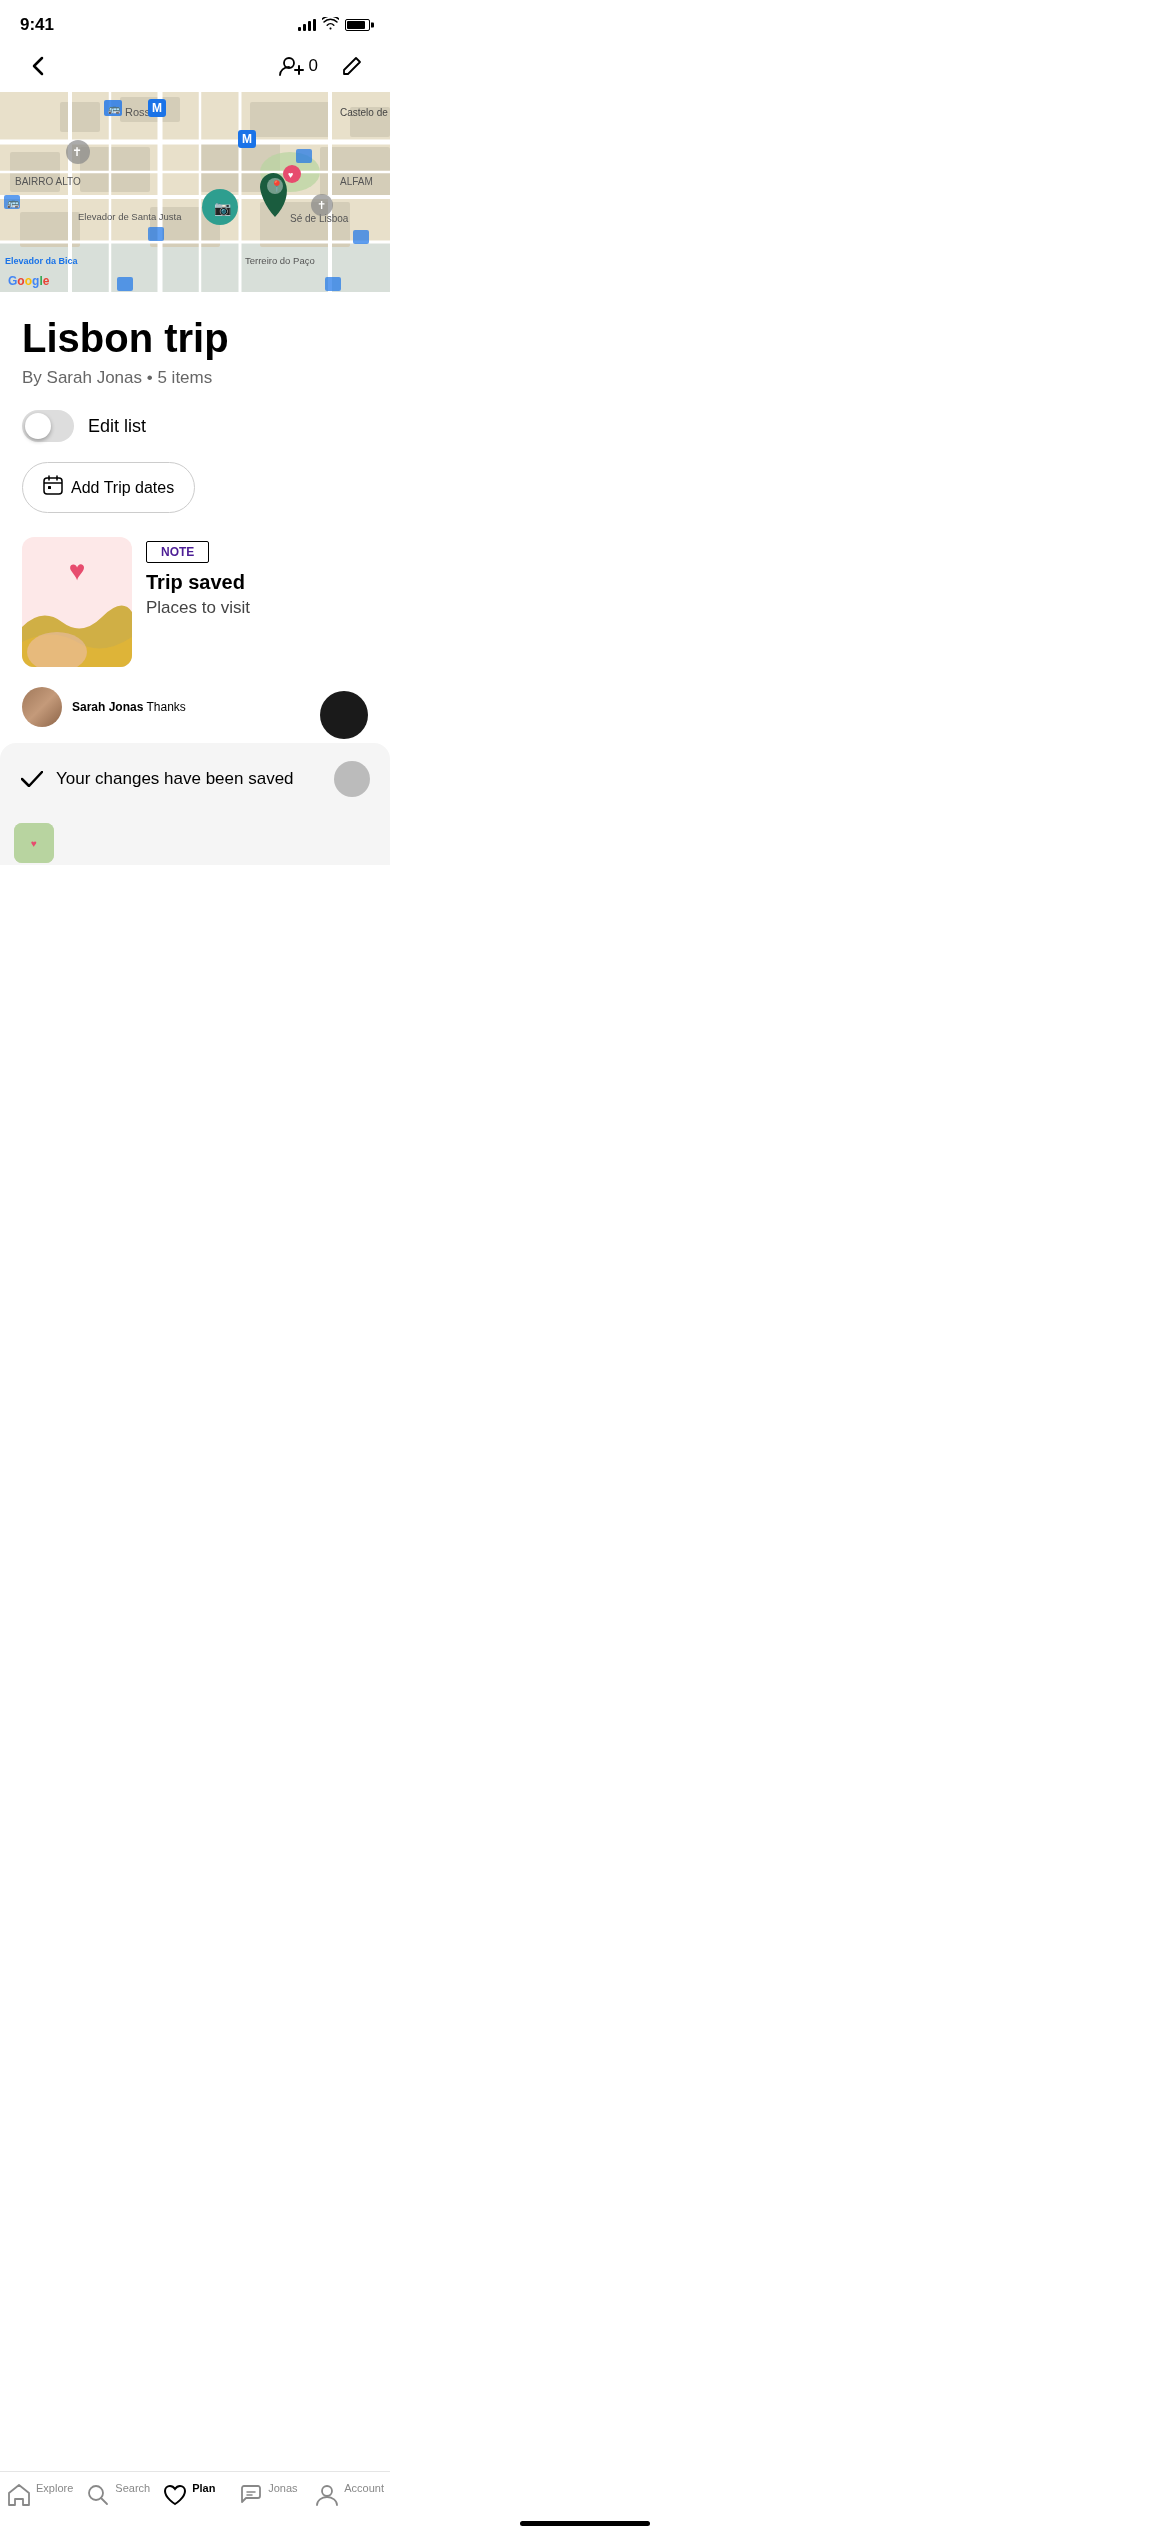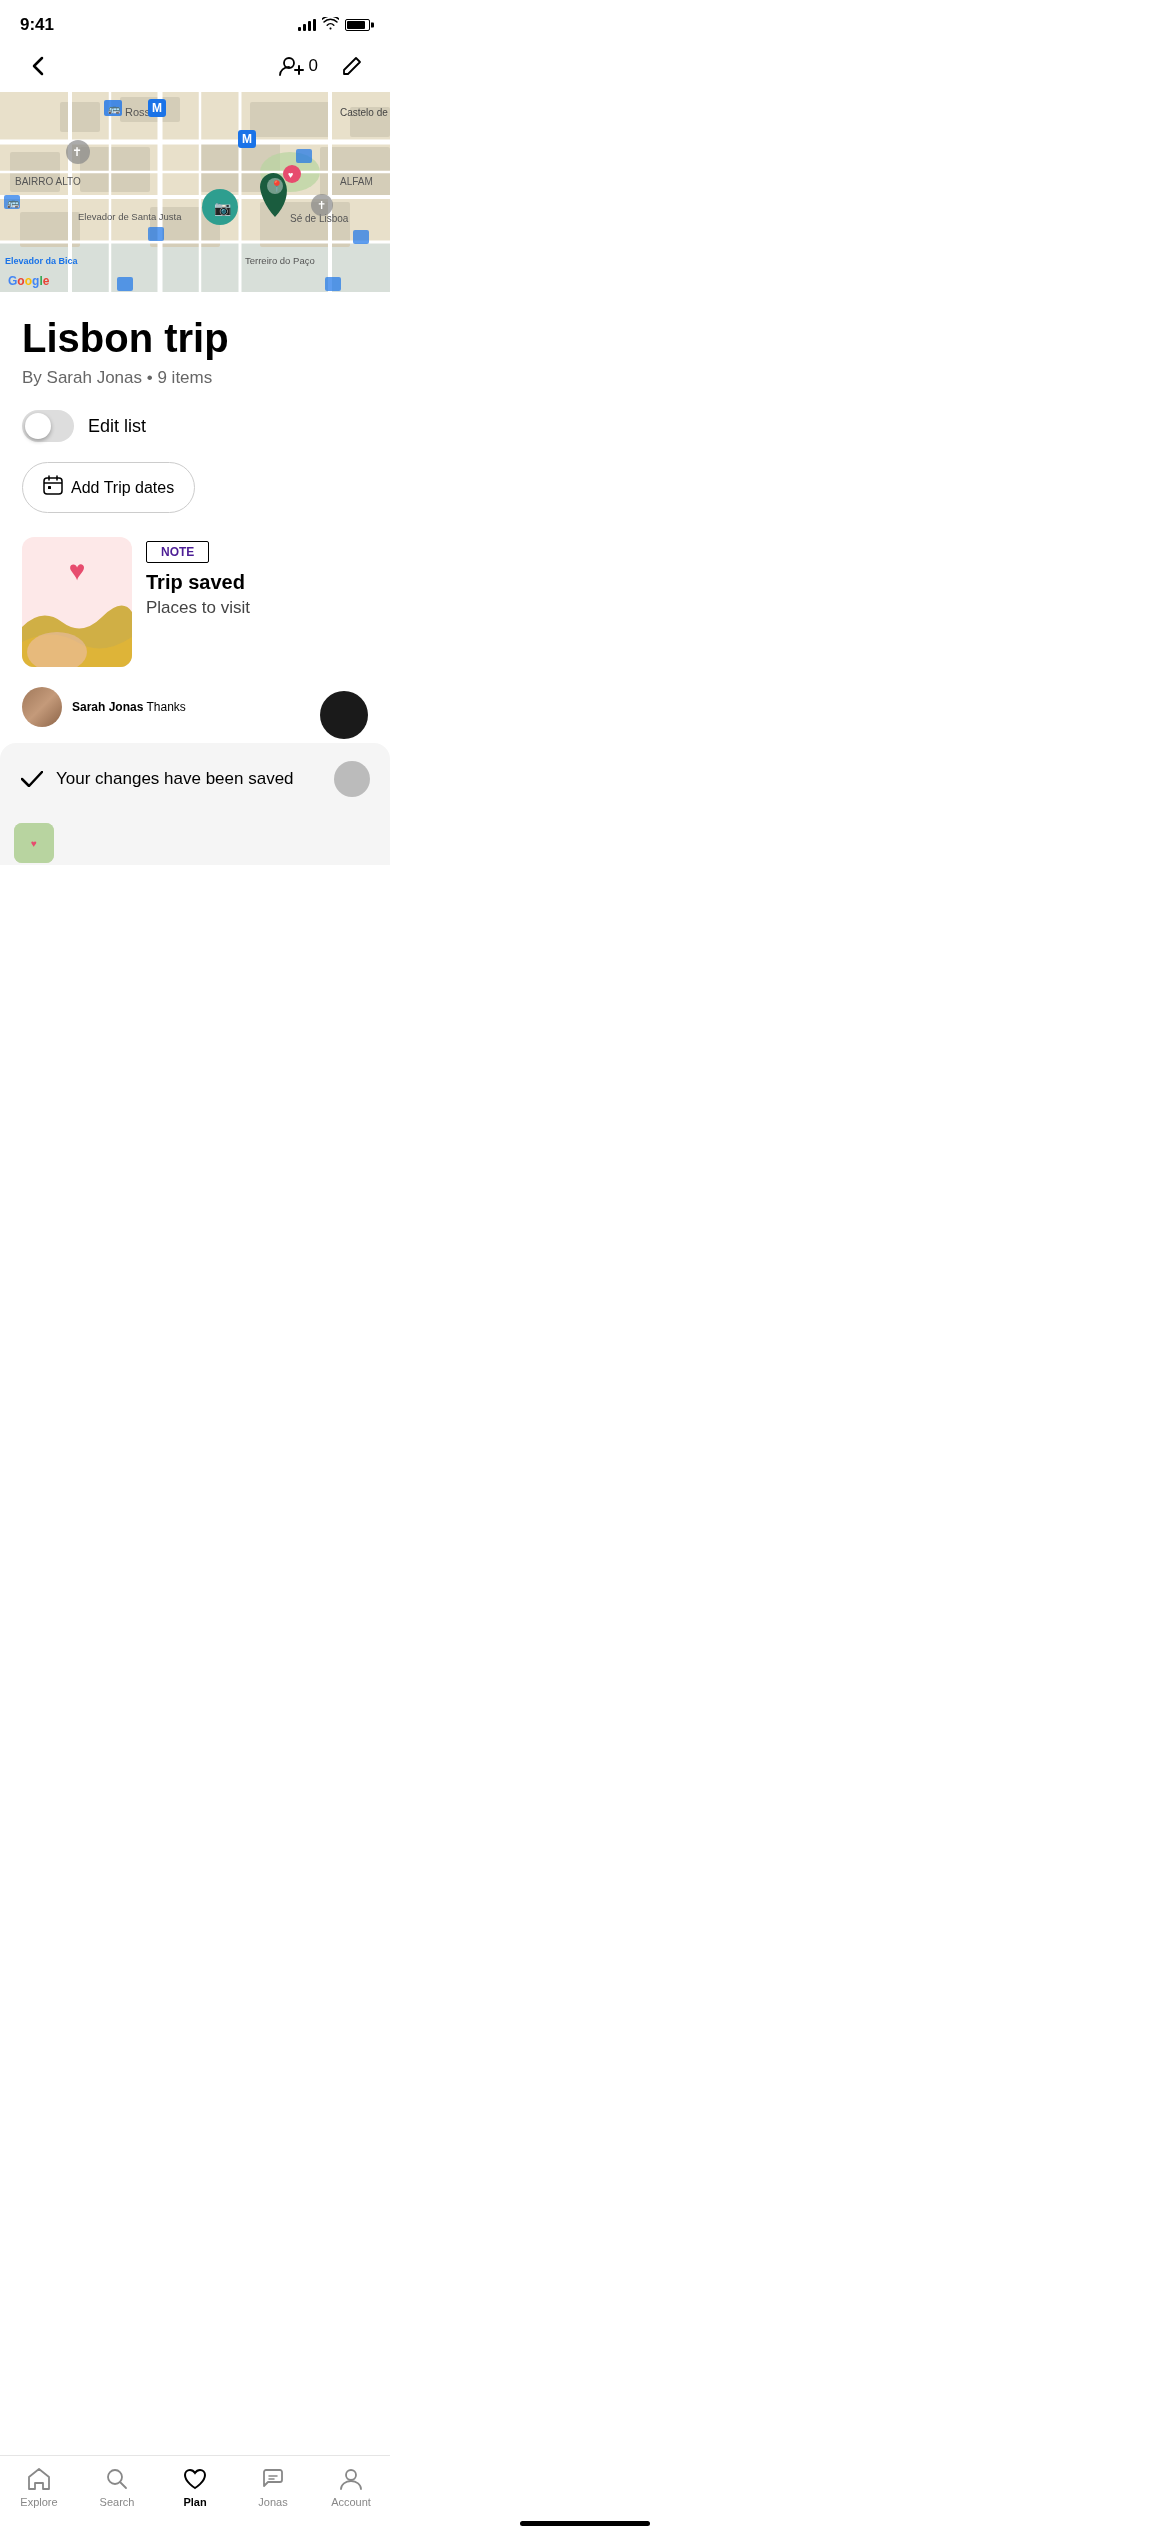--- a/index.html
+++ b/index.html
@@ -529,7 +529,7 @@
   <p class="trip-meta">
     <span>By Sarah Jonas</span>
     <span> • </span>
-    <span>9 items</span>
+    <span>5 items</span>
   </p>
 
   

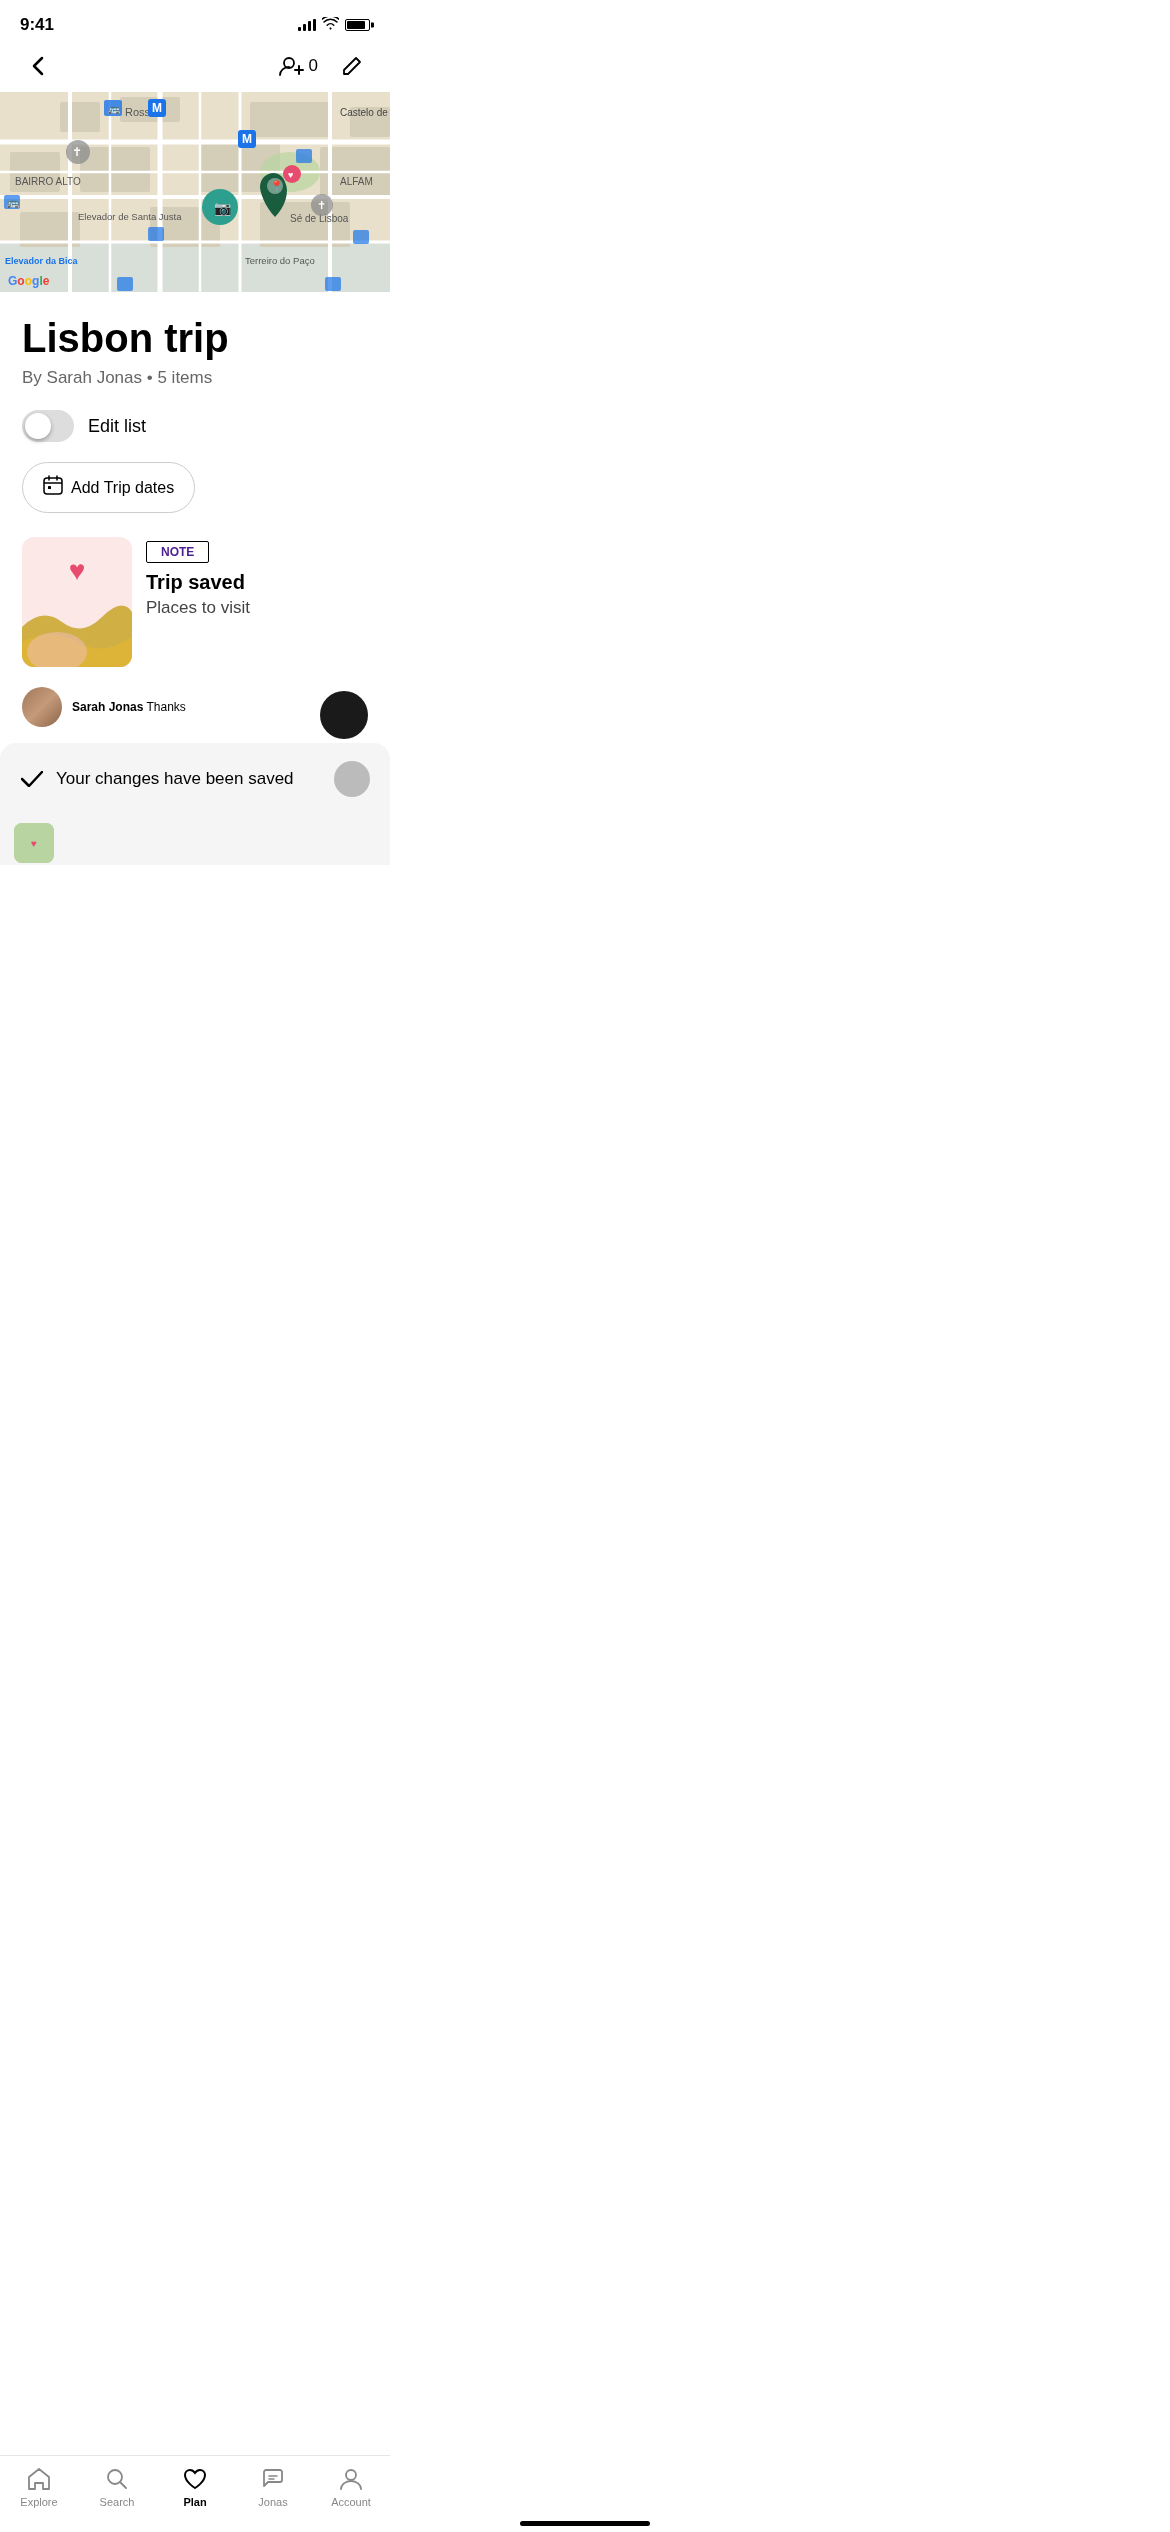--- a/index.html
+++ b/index.html
@@ -350,8 +350,6 @@
     }
     .nav-item {
       display: flex;
-      flex-direction: column;
-      align-items: center;
       gap: 4px;
       cursor: pointer;
       min-width: 64px;

